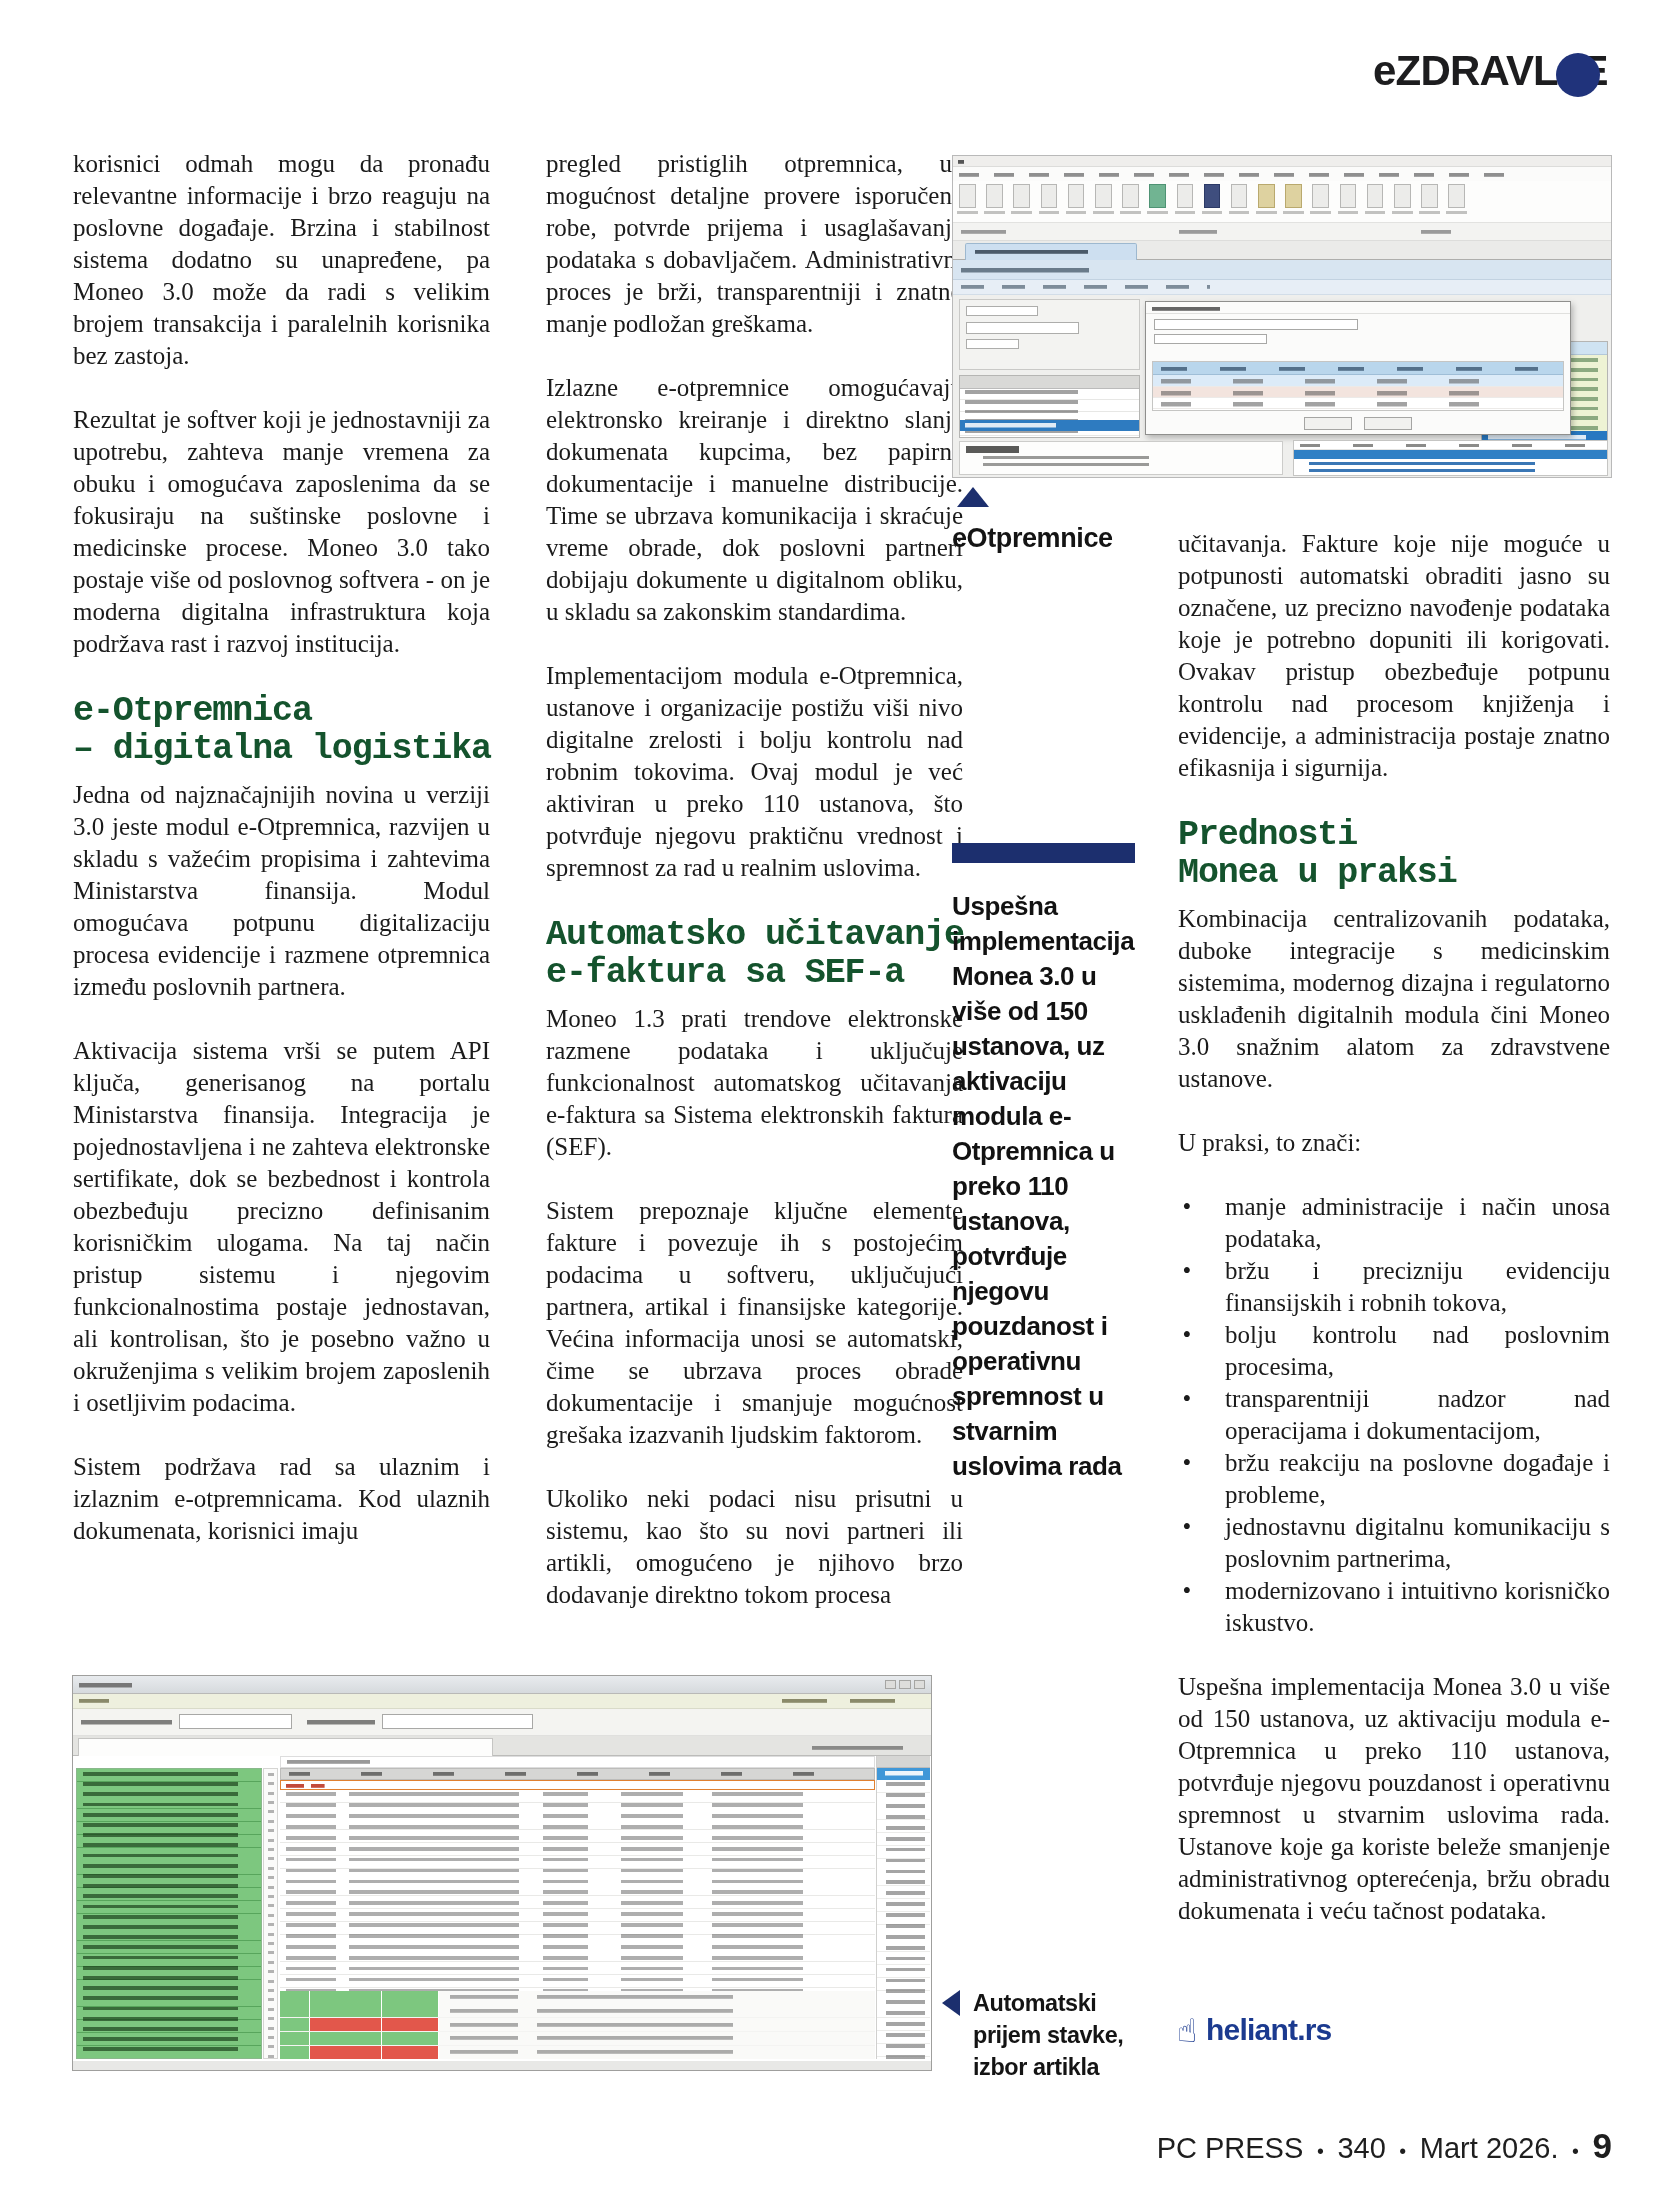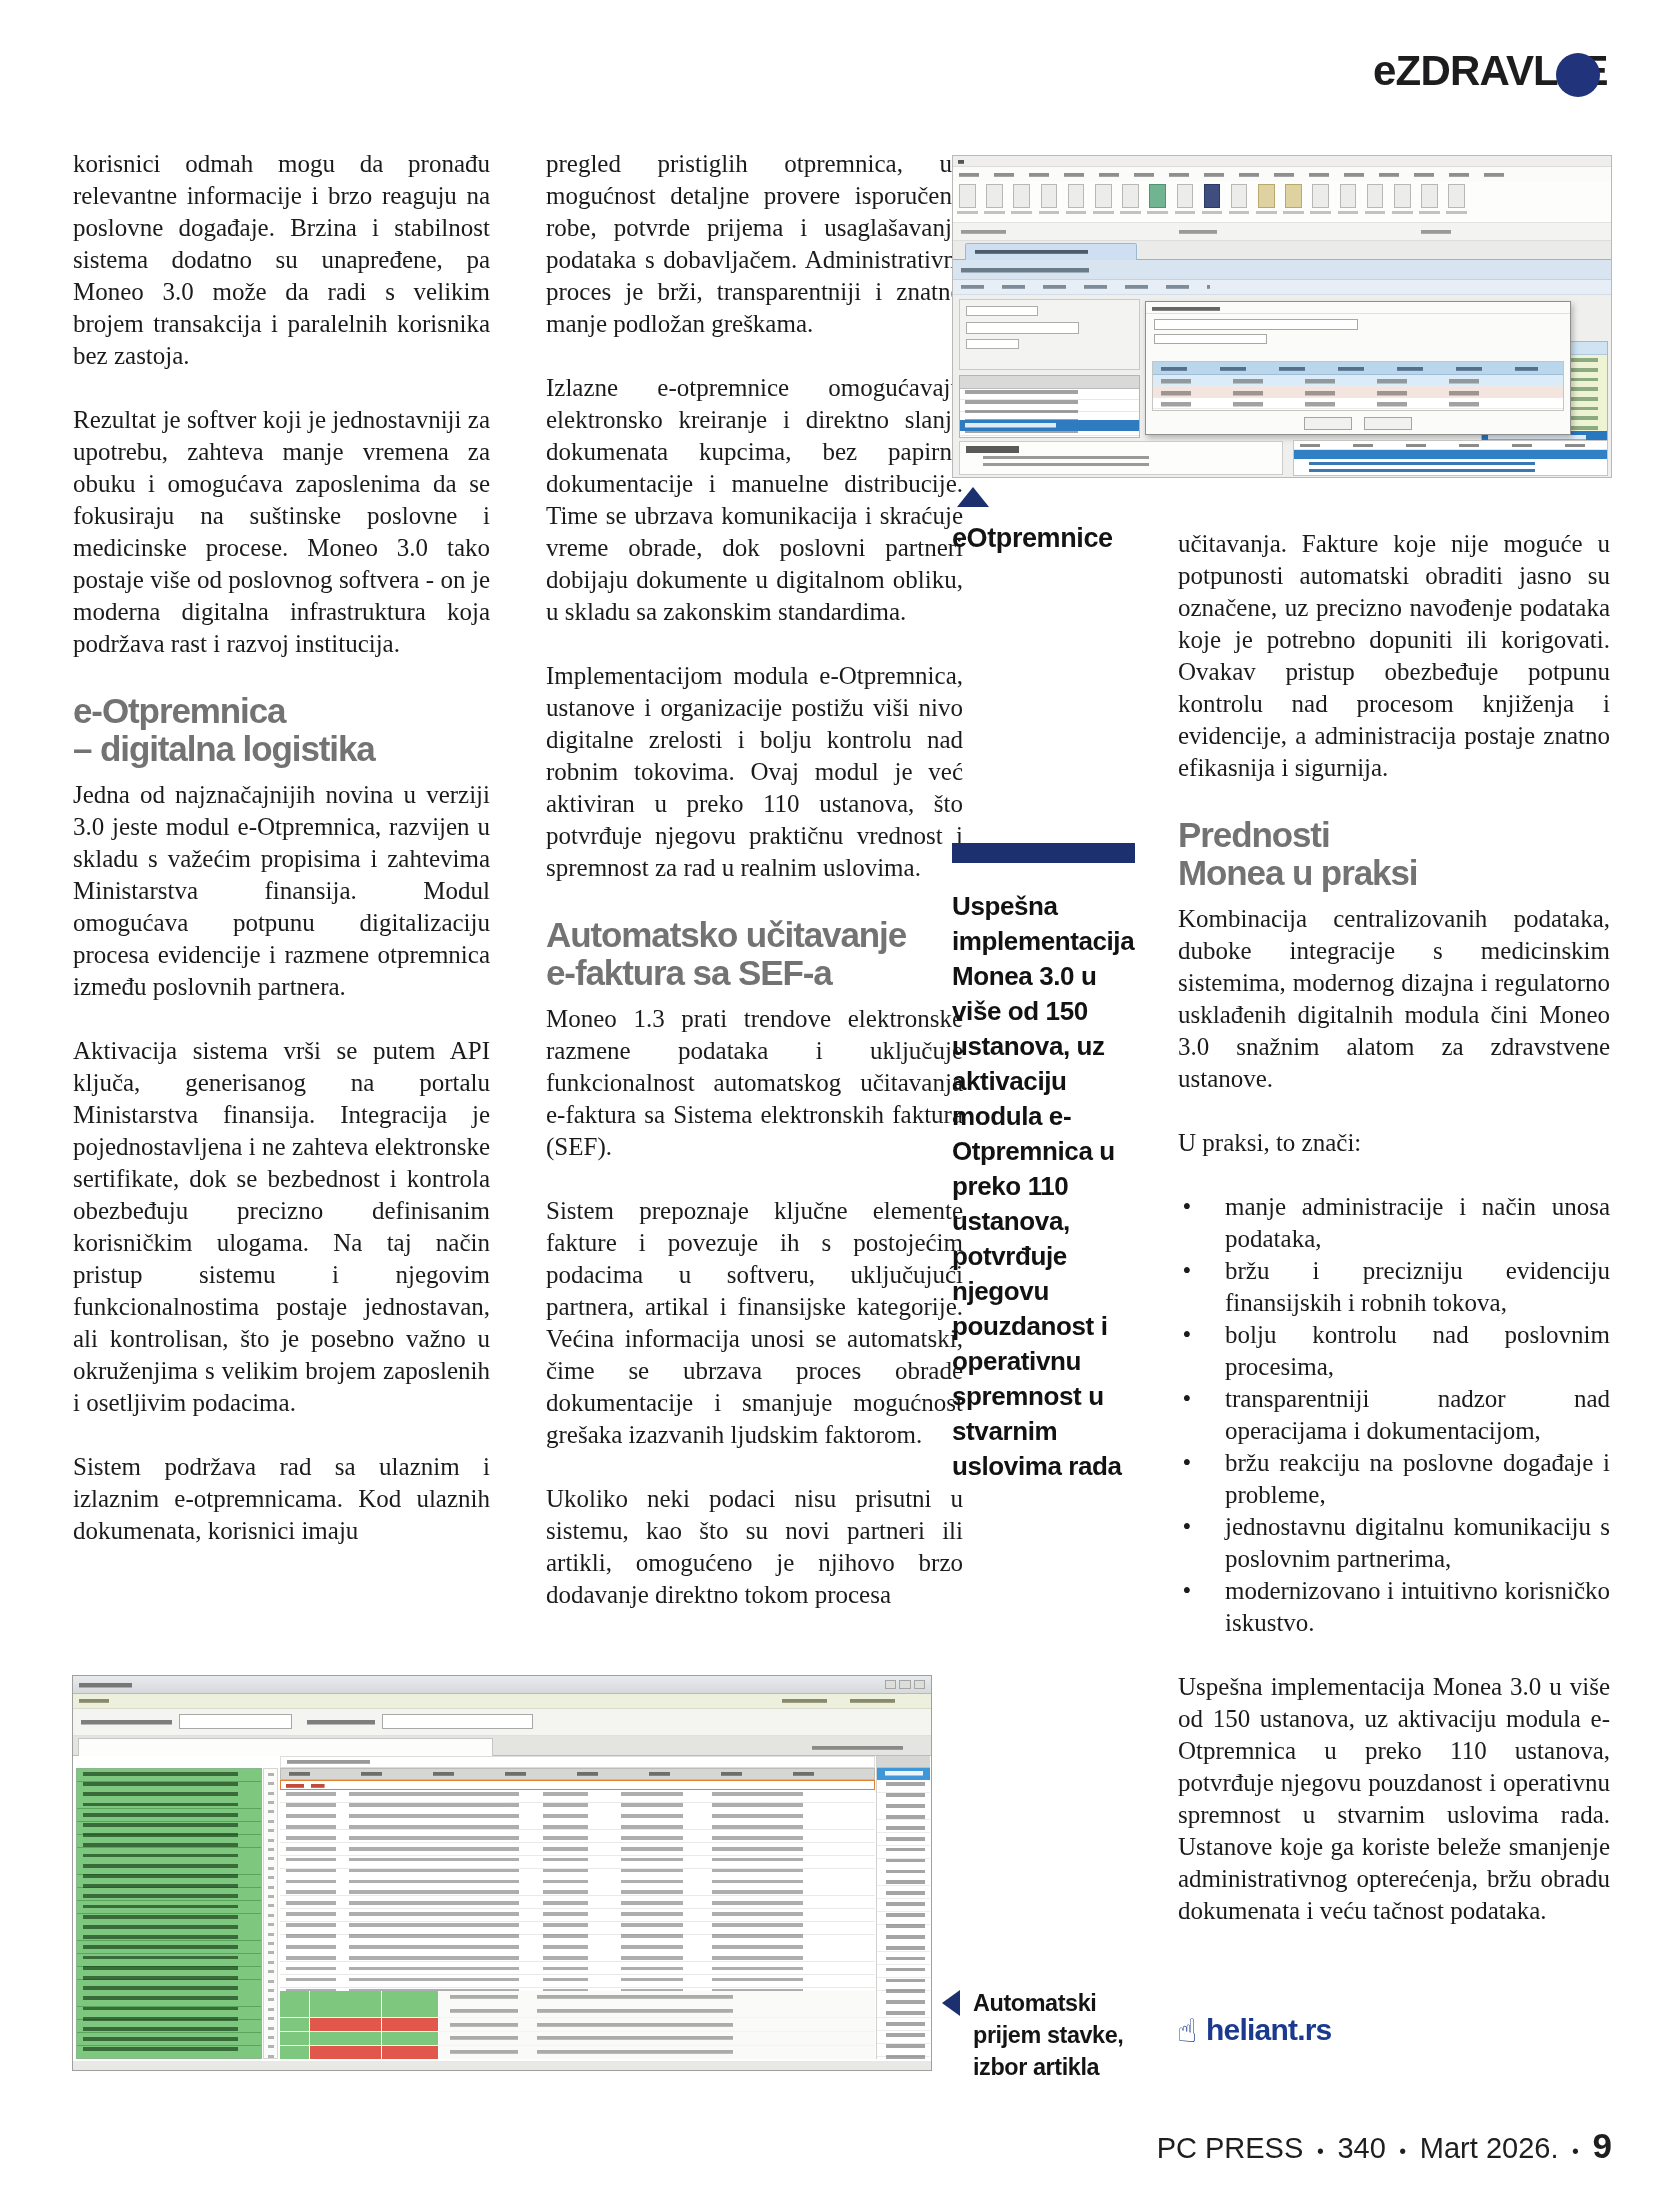--- a/index.html
+++ b/index.html
@@ -19,7 +19,7 @@
   #col1{left:73px;top:148px;width:417px;}
   #col2{left:513px;top:148px;width:417px;margin-left:33px;}
   #col3{left:1178px;top:528px;width:432px;}
-  .heading{font-family:Liberation Sans, sans-serif;font-weight:800;color:#737373;
+  .heading{font-family:Liberation Mono, monospace;font-weight:800;color:#14532d;
     font-size:35px;line-height:38px;letter-spacing:-1.1px;margin:4.5px 0 10.6px 0;}
   .h-line{display:block;white-space:nowrap;}
   ul.benefits{list-style:none;margin:0 0 32px 0;padding:0;}

